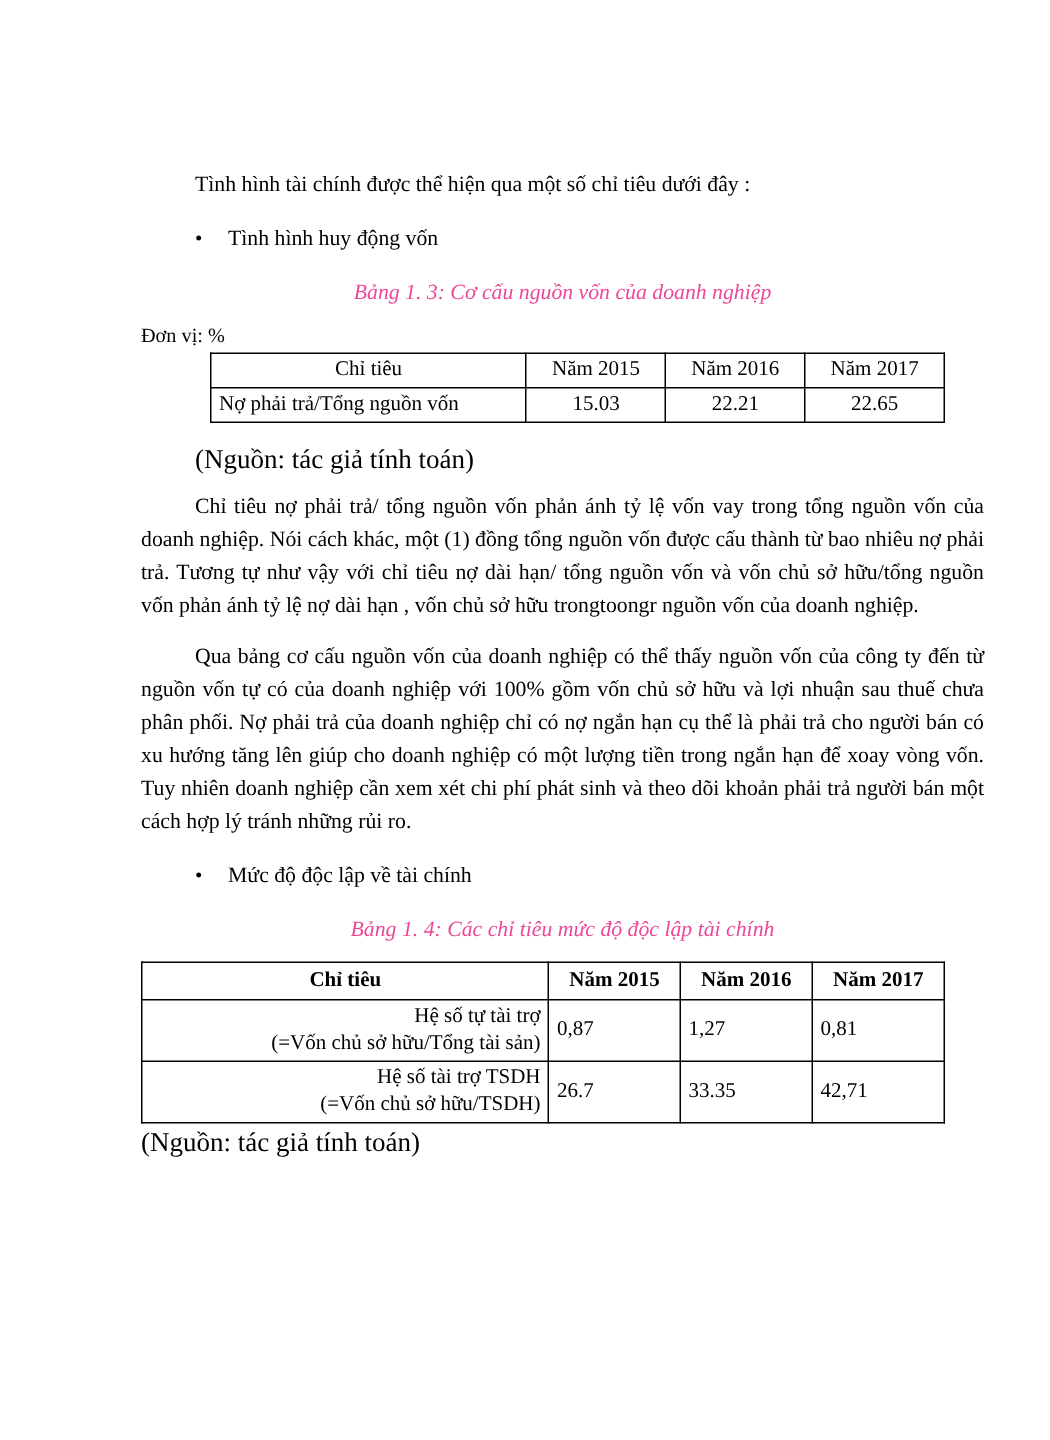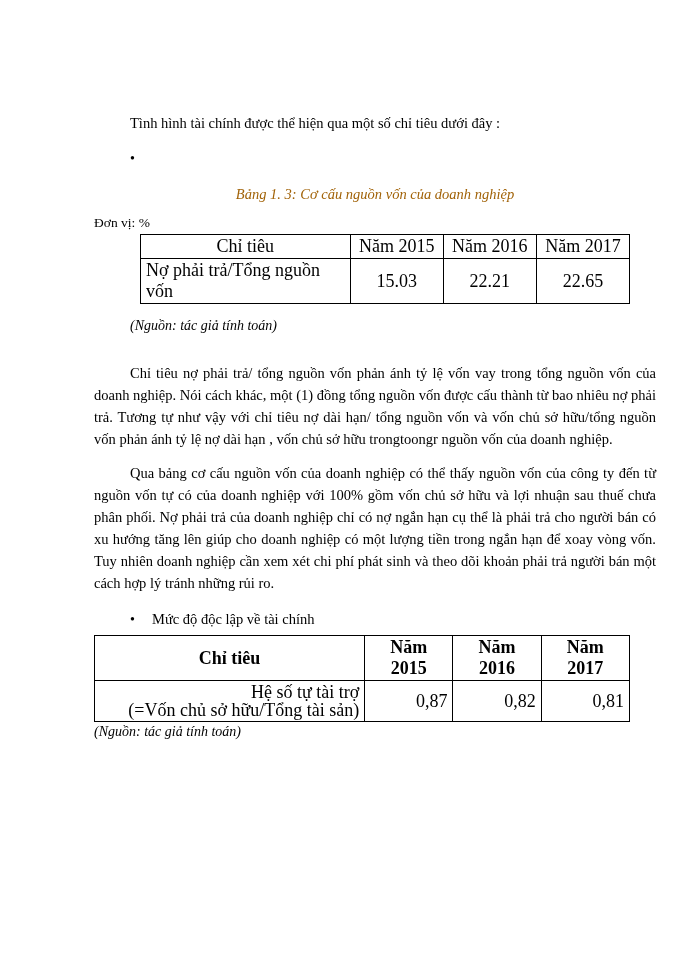--- a/index.html
+++ b/index.html
@@ -53,6 +53,7 @@
 
   <div class="bullet-row">
     <span class="bullet-dot">•</span>
+    <span>Tình hình huy động vốn</span>
   </div>
 
   <p class="caption">Bảng 1. 3: Cơ cấu nguồn vốn của doanh nghiệp</p>

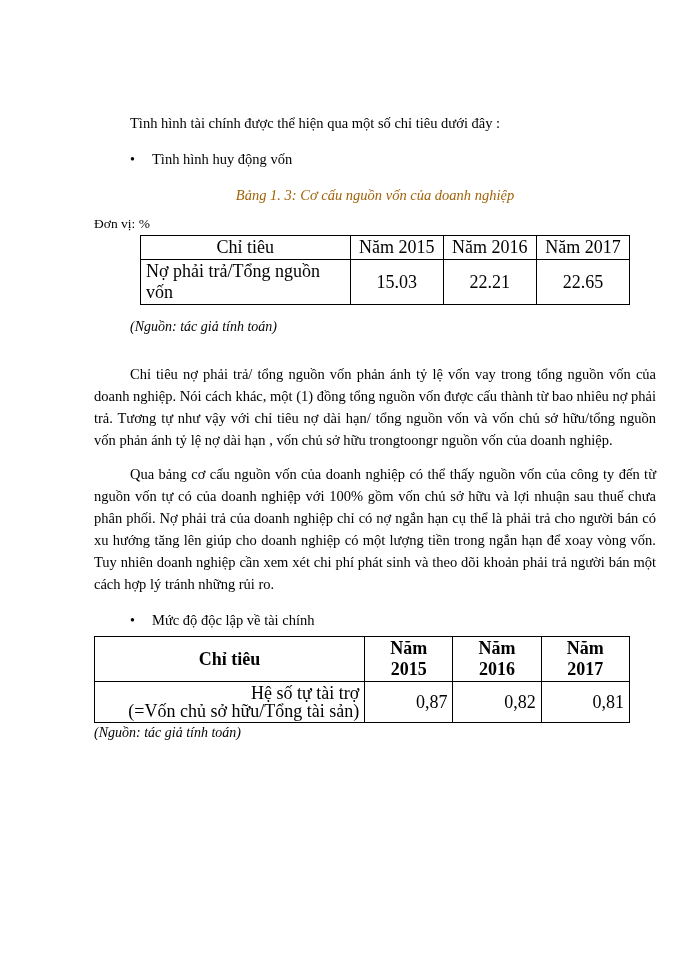--- a/index.html
+++ b/index.html
@@ -22,7 +22,7 @@
   }
   .bullet-dot { width:22px; font-size:14px; }
   .caption {
-    text-align:center; color:#a16207; font-style:italic;
+    text-align:center; color:#ec4899; font-style:italic;
     font-size:14.5px; margin-top:16px; margin-bottom:12px;
   }
   .unit { font-size:13.5px; margin-bottom:3px; }

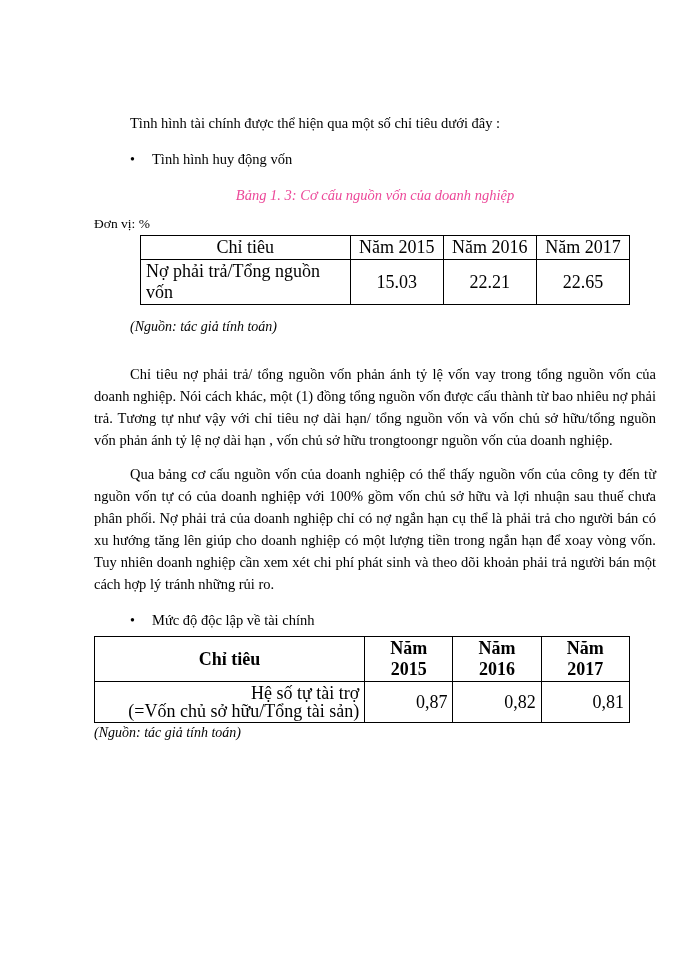--- a/index.html
+++ b/index.html
@@ -27,7 +27,7 @@
   }
   .unit { font-size:13.5px; margin-bottom:3px; }
   .unit.bold { font-weight:bold; }
-  table { border-collapse:collapse; font-size:18px; }
+  table { border-collapse:collapse; font-size:14px; }
   td, th { border:1px solid #000; padding:1px 5px; font-weight:normal; vertical-align:middle; }
   .t1 { width:490px; margin-left:46px; }
   .t1 th { text-align:center; height:20px; }

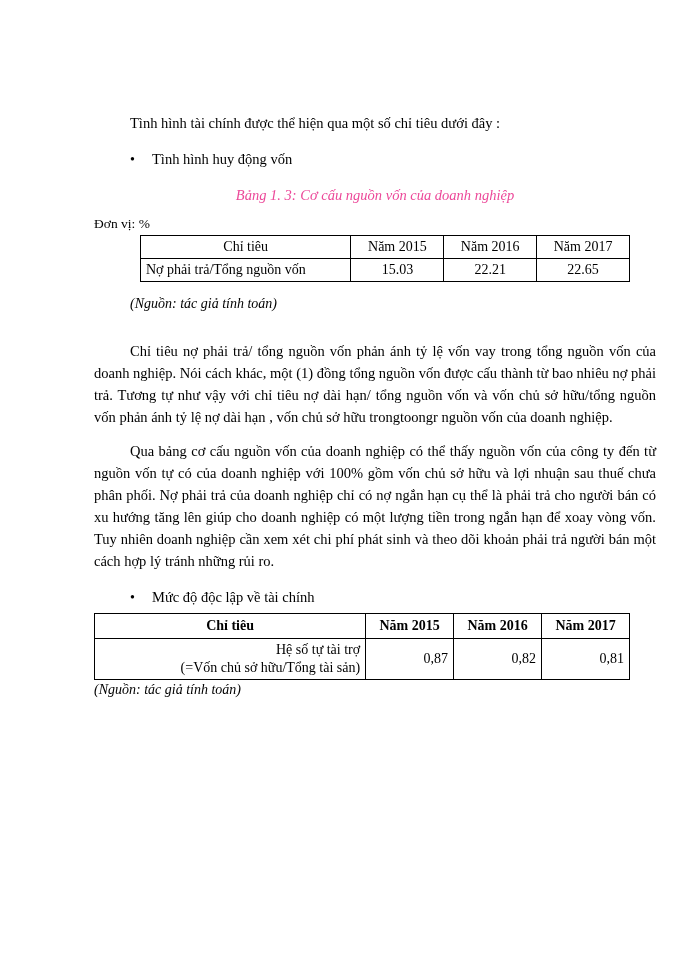--- a/index.html
+++ b/index.html
@@ -41,7 +41,7 @@
   .t2 .col-year { width:83px; }
   .t2 td.label-cell { text-align:right; line-height:18px; padding:2px 5px; }
   .t2 td.num-cell { text-align:right; }
-  .source-note { font-style:italic; font-size:14px; margin-top:14px; padding-left:36px; }
+  .source-note { font-size:18px; margin-top:14px; padding-left:36px; }
   .source-note.flush { padding-left:0; margin-top:2px; }
 </style>
 </head>

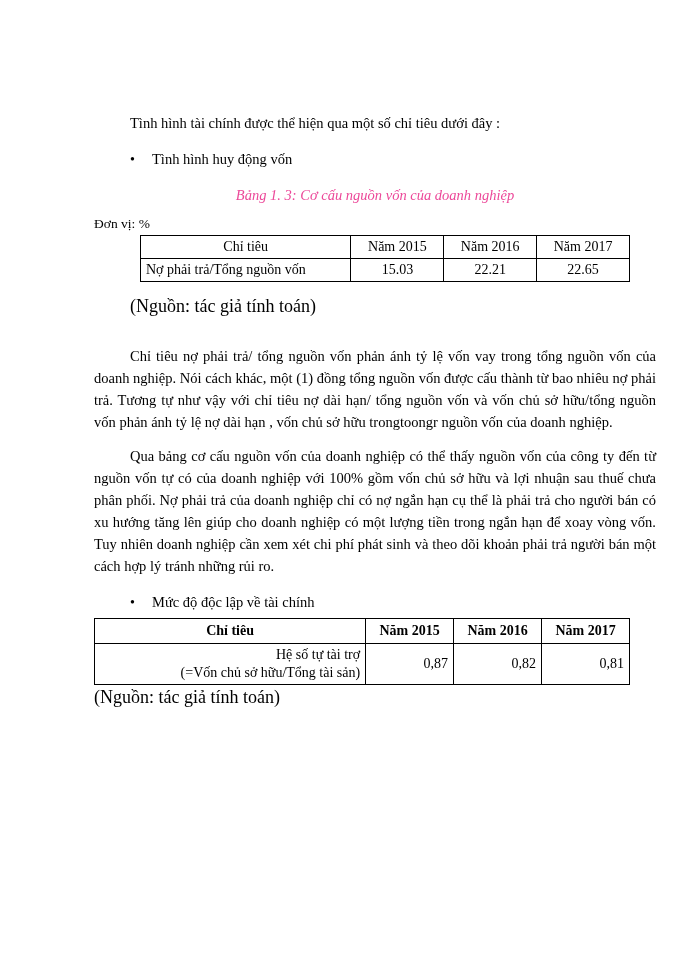--- a/index.html
+++ b/index.html
@@ -14,7 +14,7 @@
     font-size:14.5px; line-height:22px; text-align:justify;
   }
   .indent { text-indent:36px; }
-  .para { margin-top:28px; }
+  .para { margin-top:10px; }
   .bullet-row {
     margin-top:14px; padding-left:36px;
     font-size:14.5px; line-height:22px;

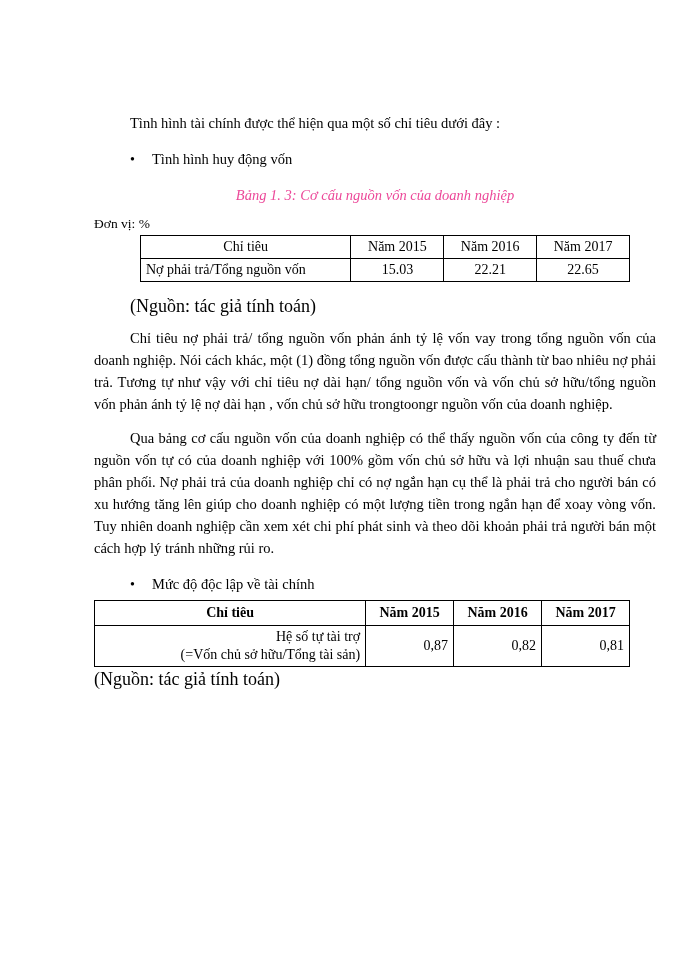--- a/index.html
+++ b/index.html
@@ -88,6 +88,7 @@
     <span>Mức độ độc lập về tài chính</span>
   </div>
 
+  <p class="caption">Bảng 1. 4:  Các chỉ tiêu mức độ độc lập tài chính</p>
 
 
   <table class="t2">

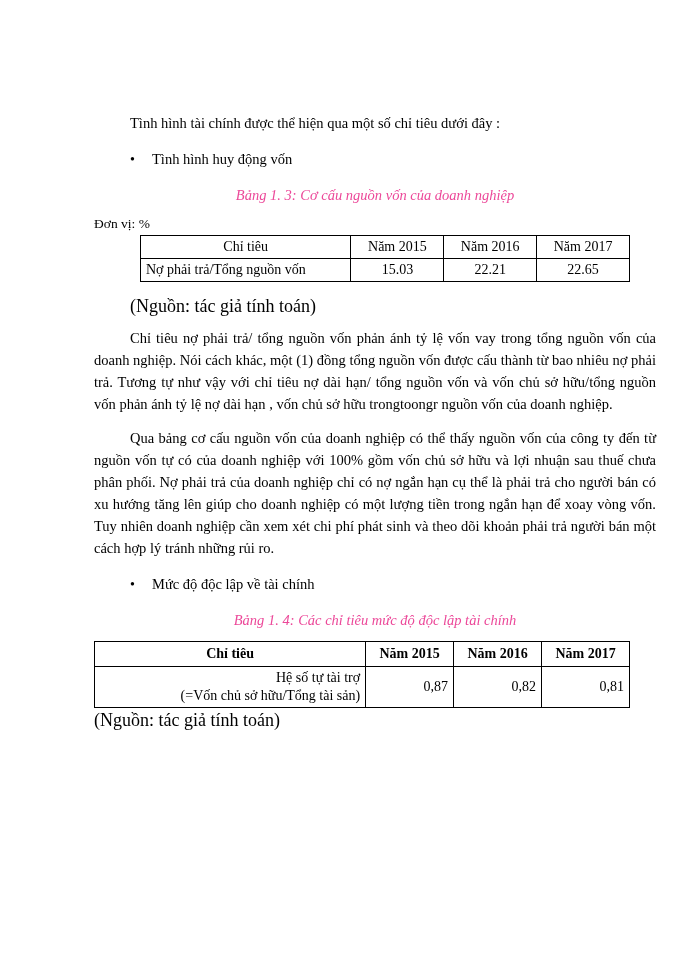--- a/index.html
+++ b/index.html
@@ -40,7 +40,7 @@
   .t2 .col-label { width:286px; }
   .t2 .col-year { width:83px; }
   .t2 td.label-cell { text-align:right; line-height:18px; padding:2px 5px; }
-  .t2 td.num-cell { text-align:right; }
+  .t2 td.num-cell { text-align:left; }
   .source-note { font-size:18px; margin-top:14px; padding-left:36px; }
   .source-note.flush { padding-left:0; margin-top:2px; }
 </style>

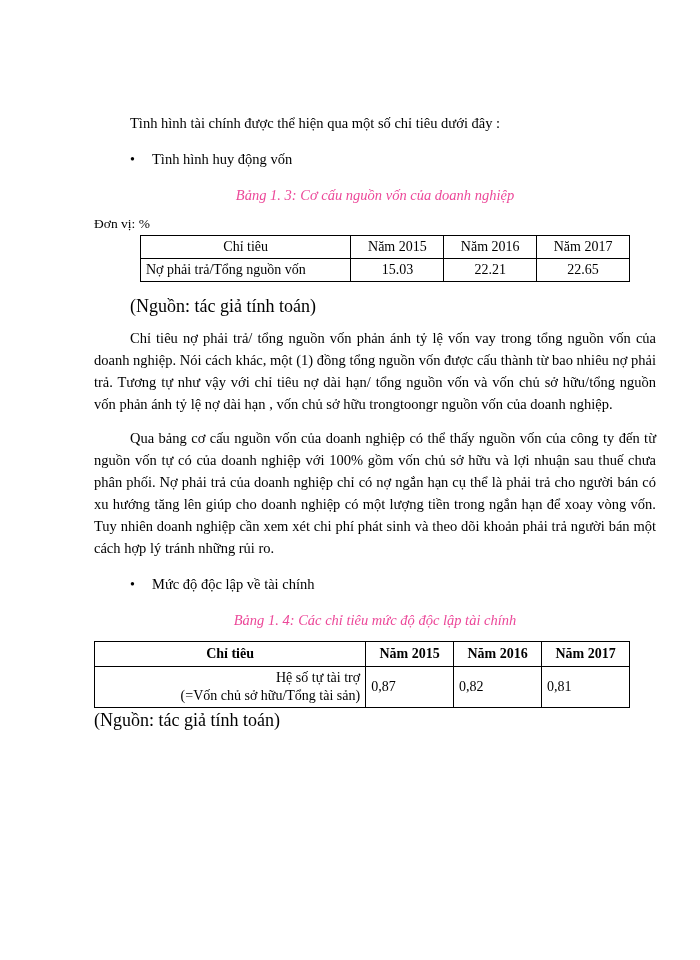--- a/index.html
+++ b/index.html
@@ -105,7 +105,7 @@
         <div>(=Vốn chủ sở hữu/Tổng  tài sản)</div>
       </td>
       <td class="num-cell">0,87</td>
-      <td class="num-cell">0,82</td>
+      <td class="num-cell">1,27</td>
       <td class="num-cell">0,81</td>
     </tr>
   </tbody>

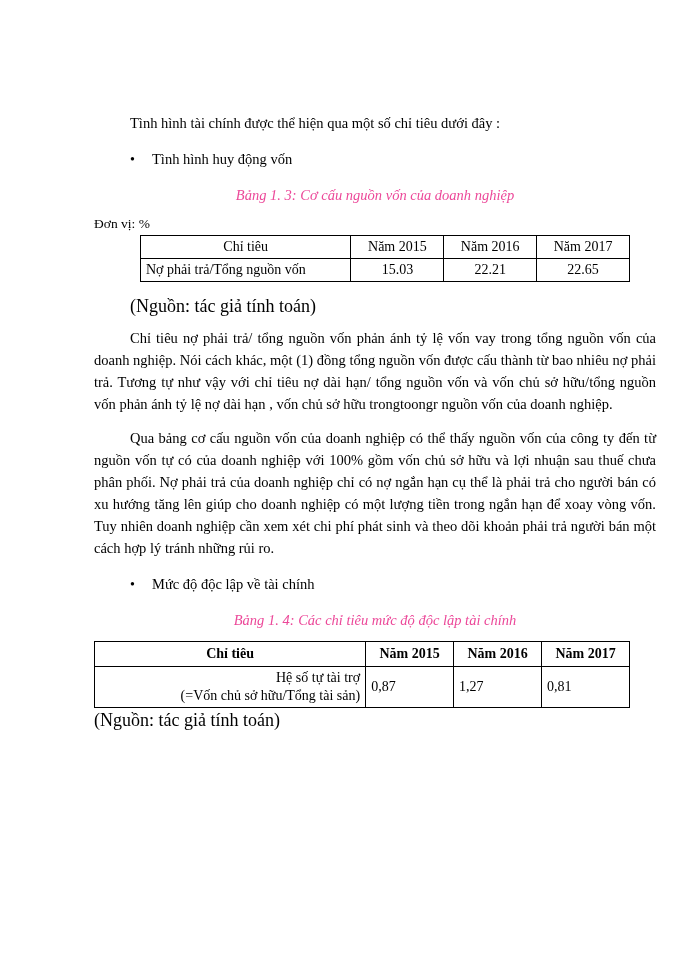--- a/index.html
+++ b/index.html
@@ -108,6 +108,15 @@
       <td class="num-cell">1,27</td>
       <td class="num-cell">0,81</td>
     </tr>
+    <tr>
+      <td class="label-cell">
+        <div>Hệ số tài trợ TSDH</div>
+        <div>(=Vốn chủ sở hữu/TSDH)</div>
+      </td>
+      <td class="num-cell">26.7</td>
+      <td class="num-cell">33.35</td>
+      <td class="num-cell">42,71</td>
+    </tr>
   </tbody>
     </table>
 

